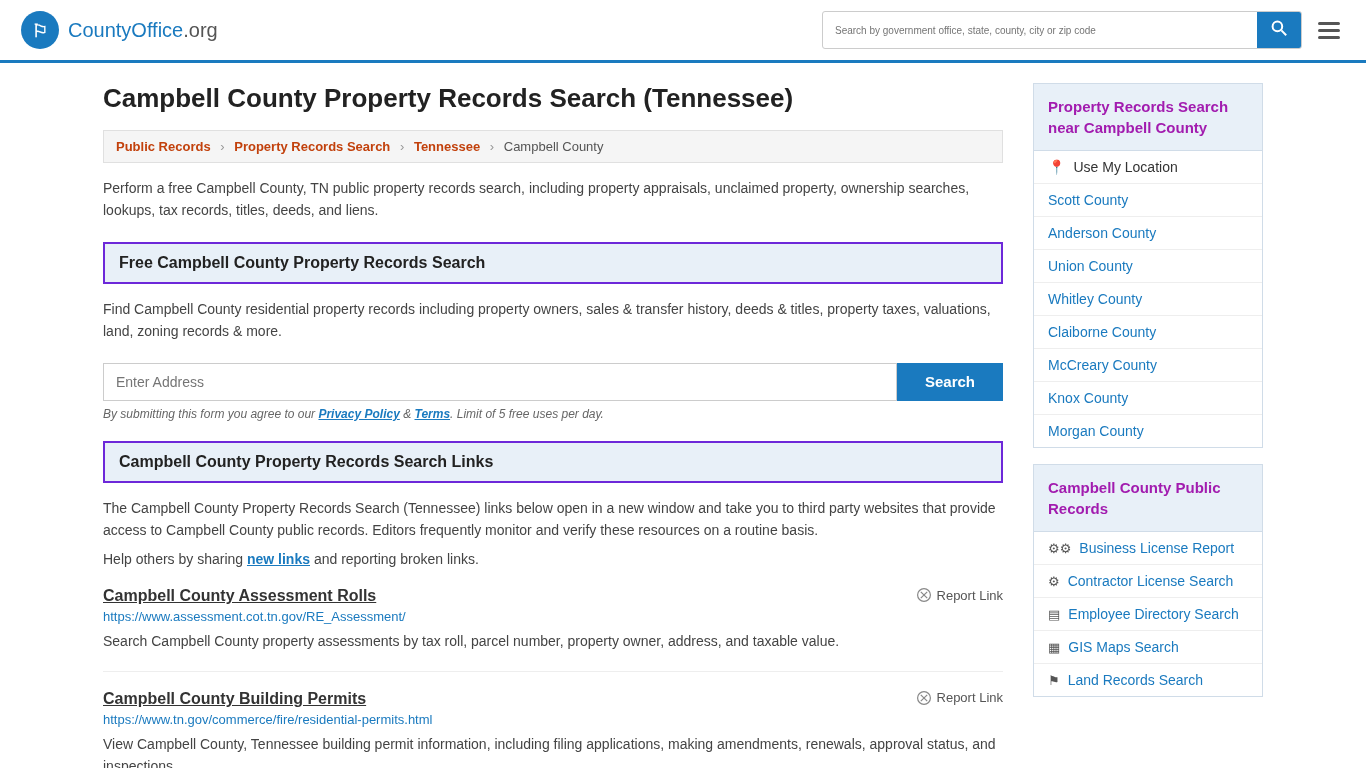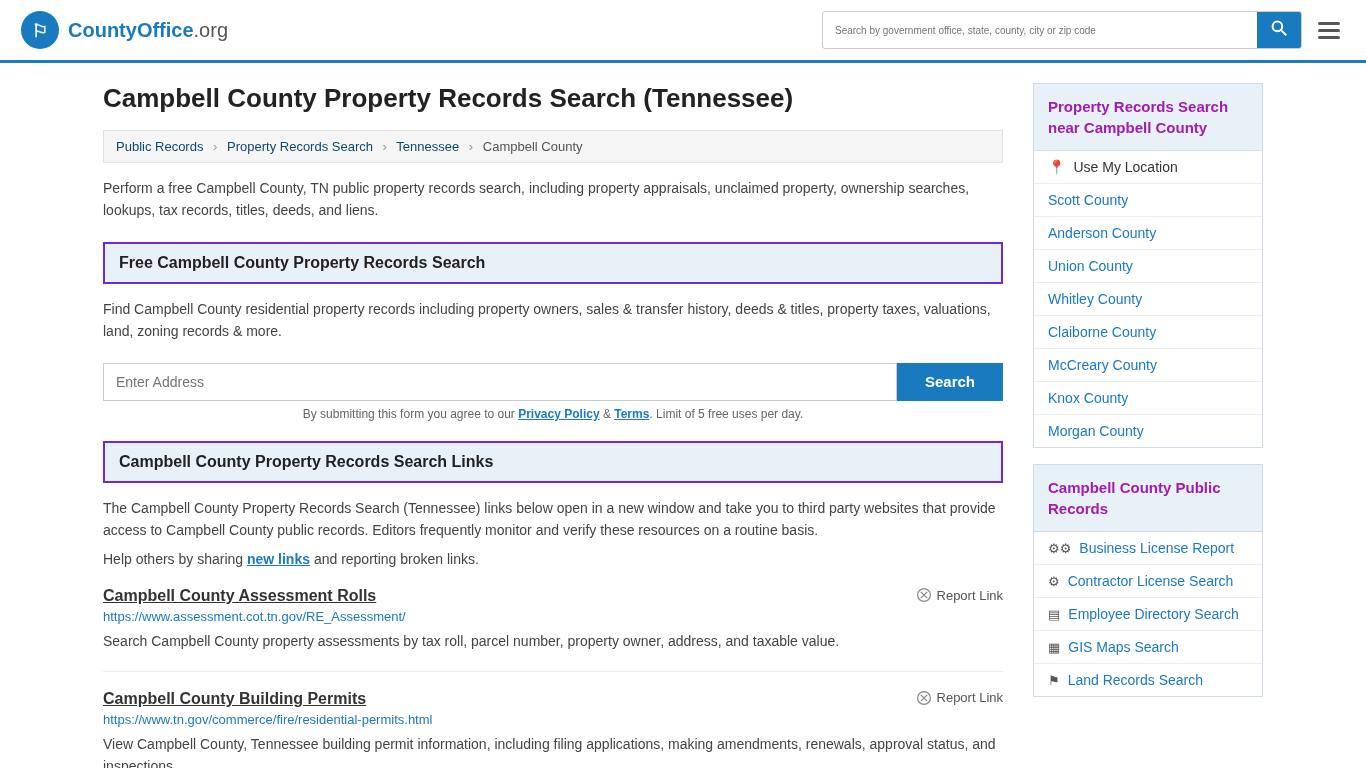--- a/index.html
+++ b/index.html
@@ -288,7 +288,7 @@
       <text x="20" y="27" text-anchor="middle" font-size="18" fill="white" font-weight="bold">⚐</text>
     </svg>
     <div>
-      <span style="color:#1a7abf;font-size:20px;font-weight:bold;">CountyOffice</span><span style="color:#555;font-size:20px;">.org</span>
+      <span style="color:#1a7abf;font-size:20px;font-weight:normal;">CountyOffice</span><span style="color:#555;font-size:20px;">.org</span>
     </div>
   </div>
   <div class="header-right">

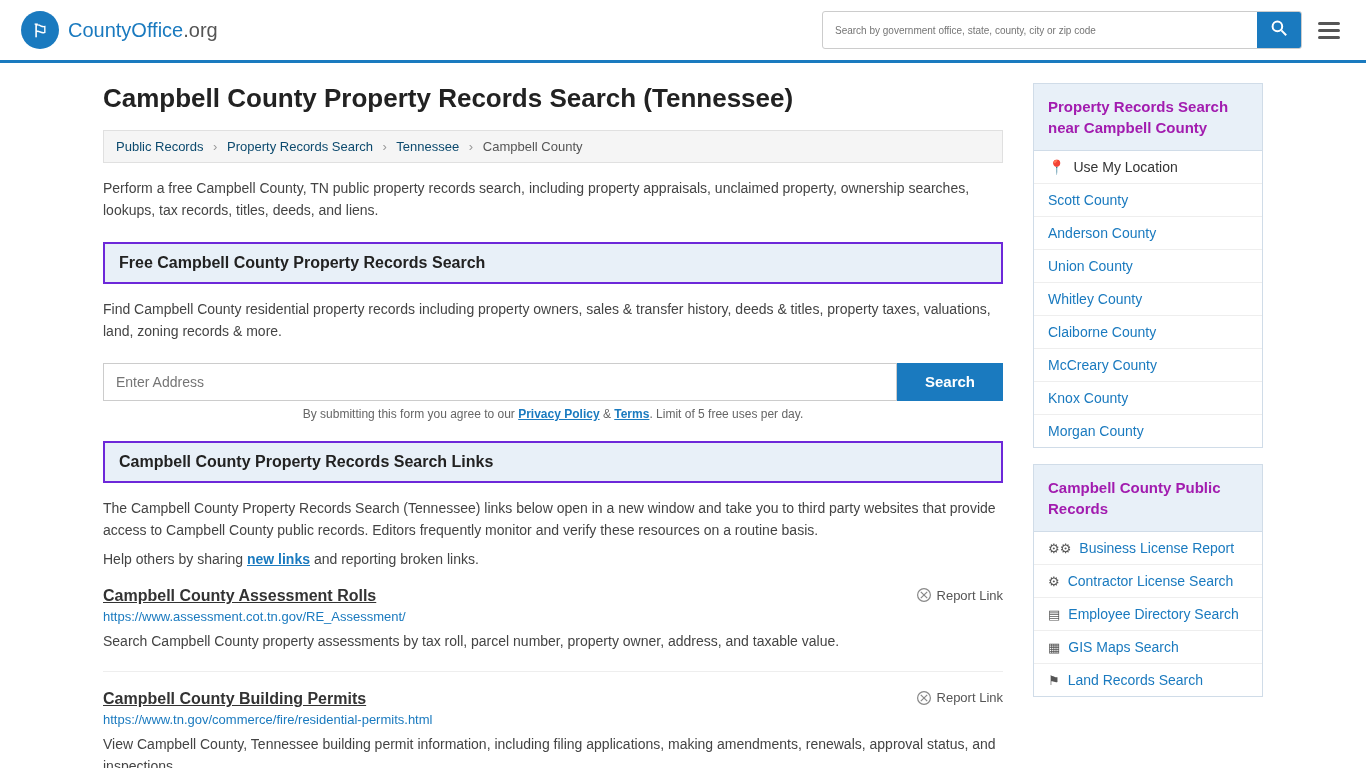--- a/index.html
+++ b/index.html
@@ -103,8 +103,9 @@
       border: 1px solid #e0e0e0;
     }
     .breadcrumb a {
-      color: #0c4a6e;
+      color: #c2410c;
       text-decoration: none;
+      font-weight: bold;
     }
     .breadcrumb .sep { margin: 0 6px; color: #999; }
 

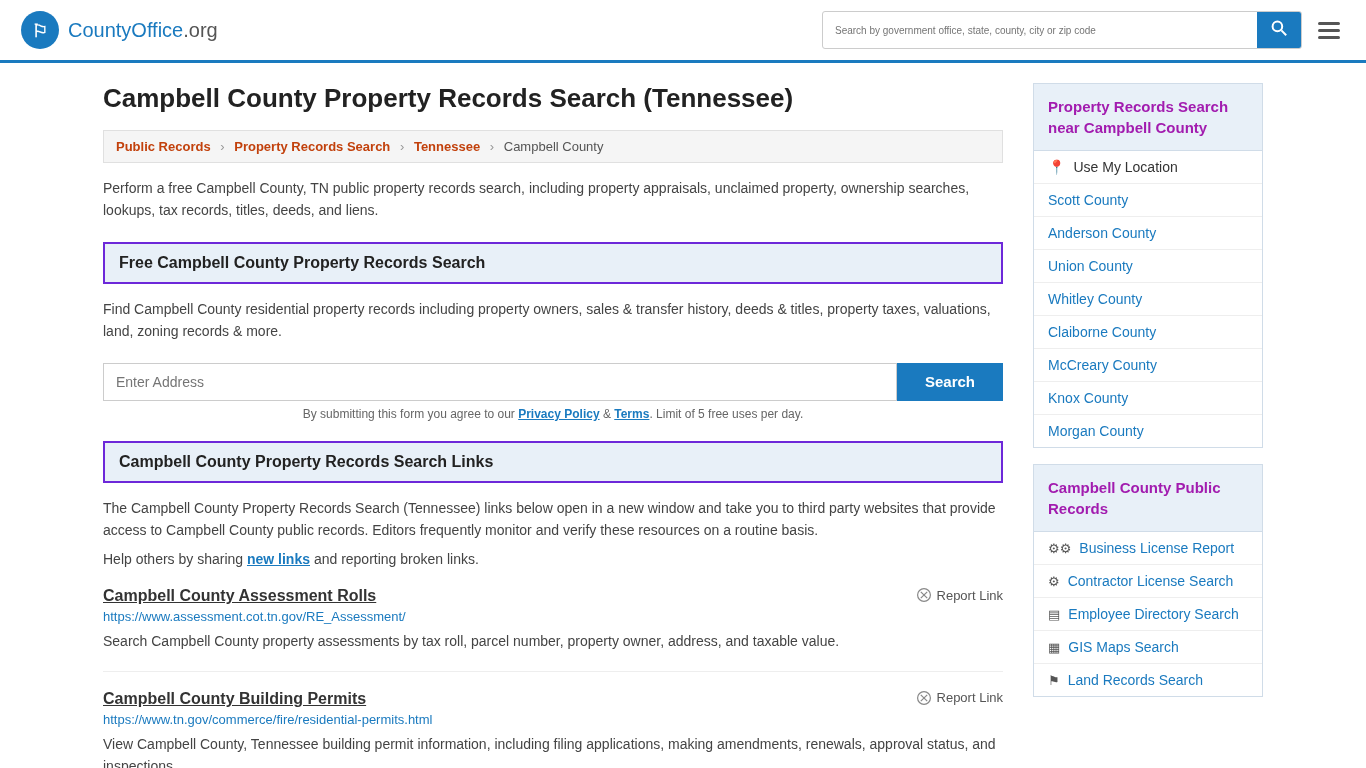--- a/index.html
+++ b/index.html
@@ -157,7 +157,8 @@
     .form-note {
       font-size: 12px;
       color: #666;
-      text-align: center;
+      text-align: left;
+      font-style: italic;
     }
     .form-note a {
       color: #1a7abf;

